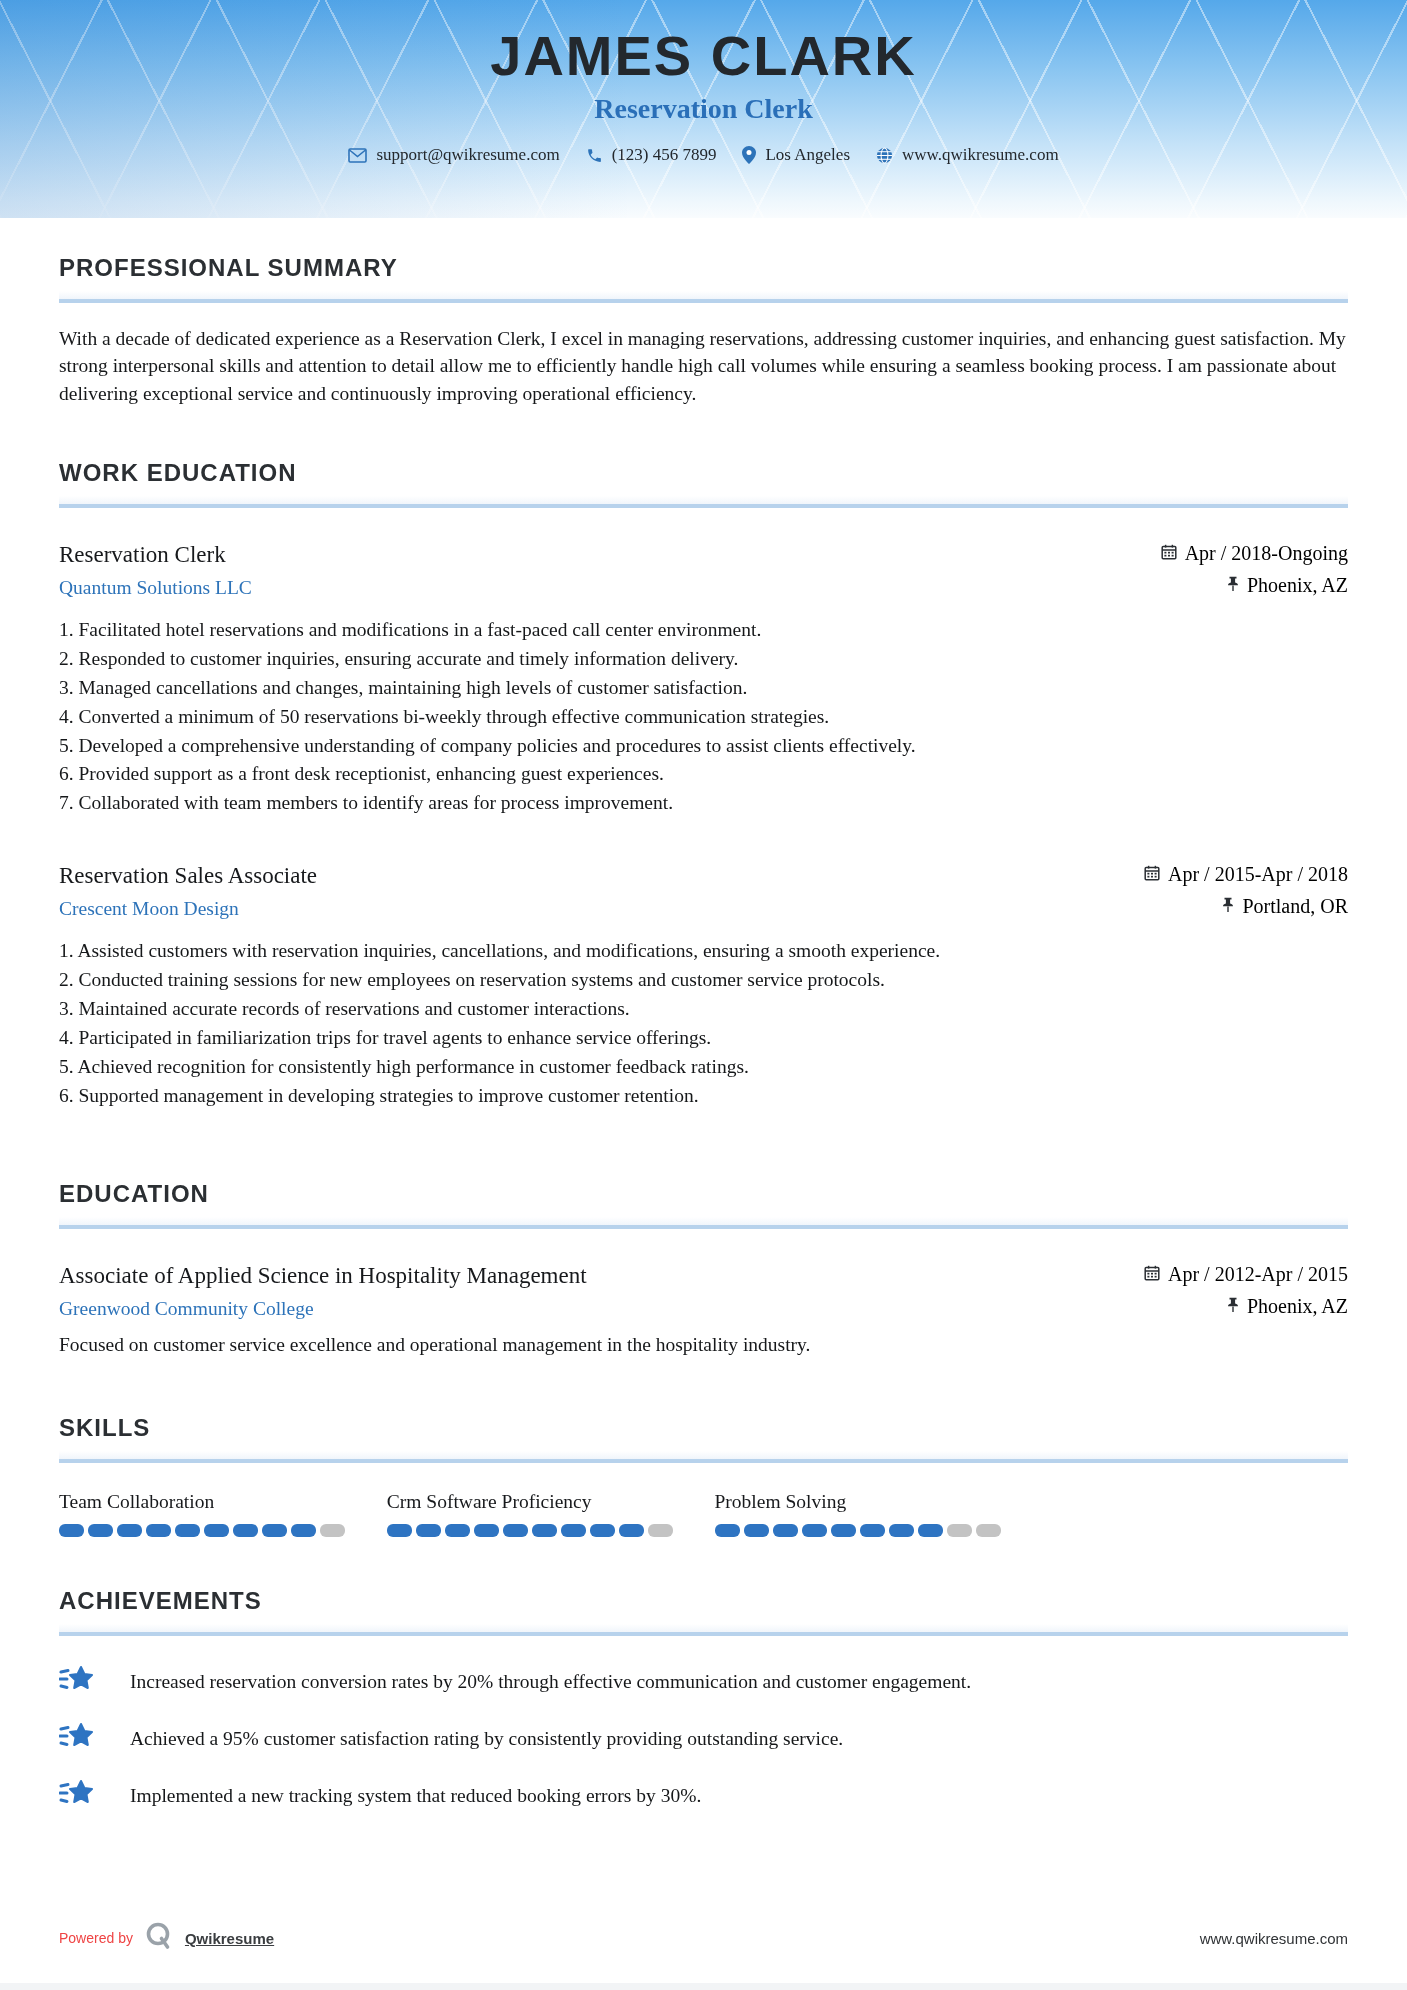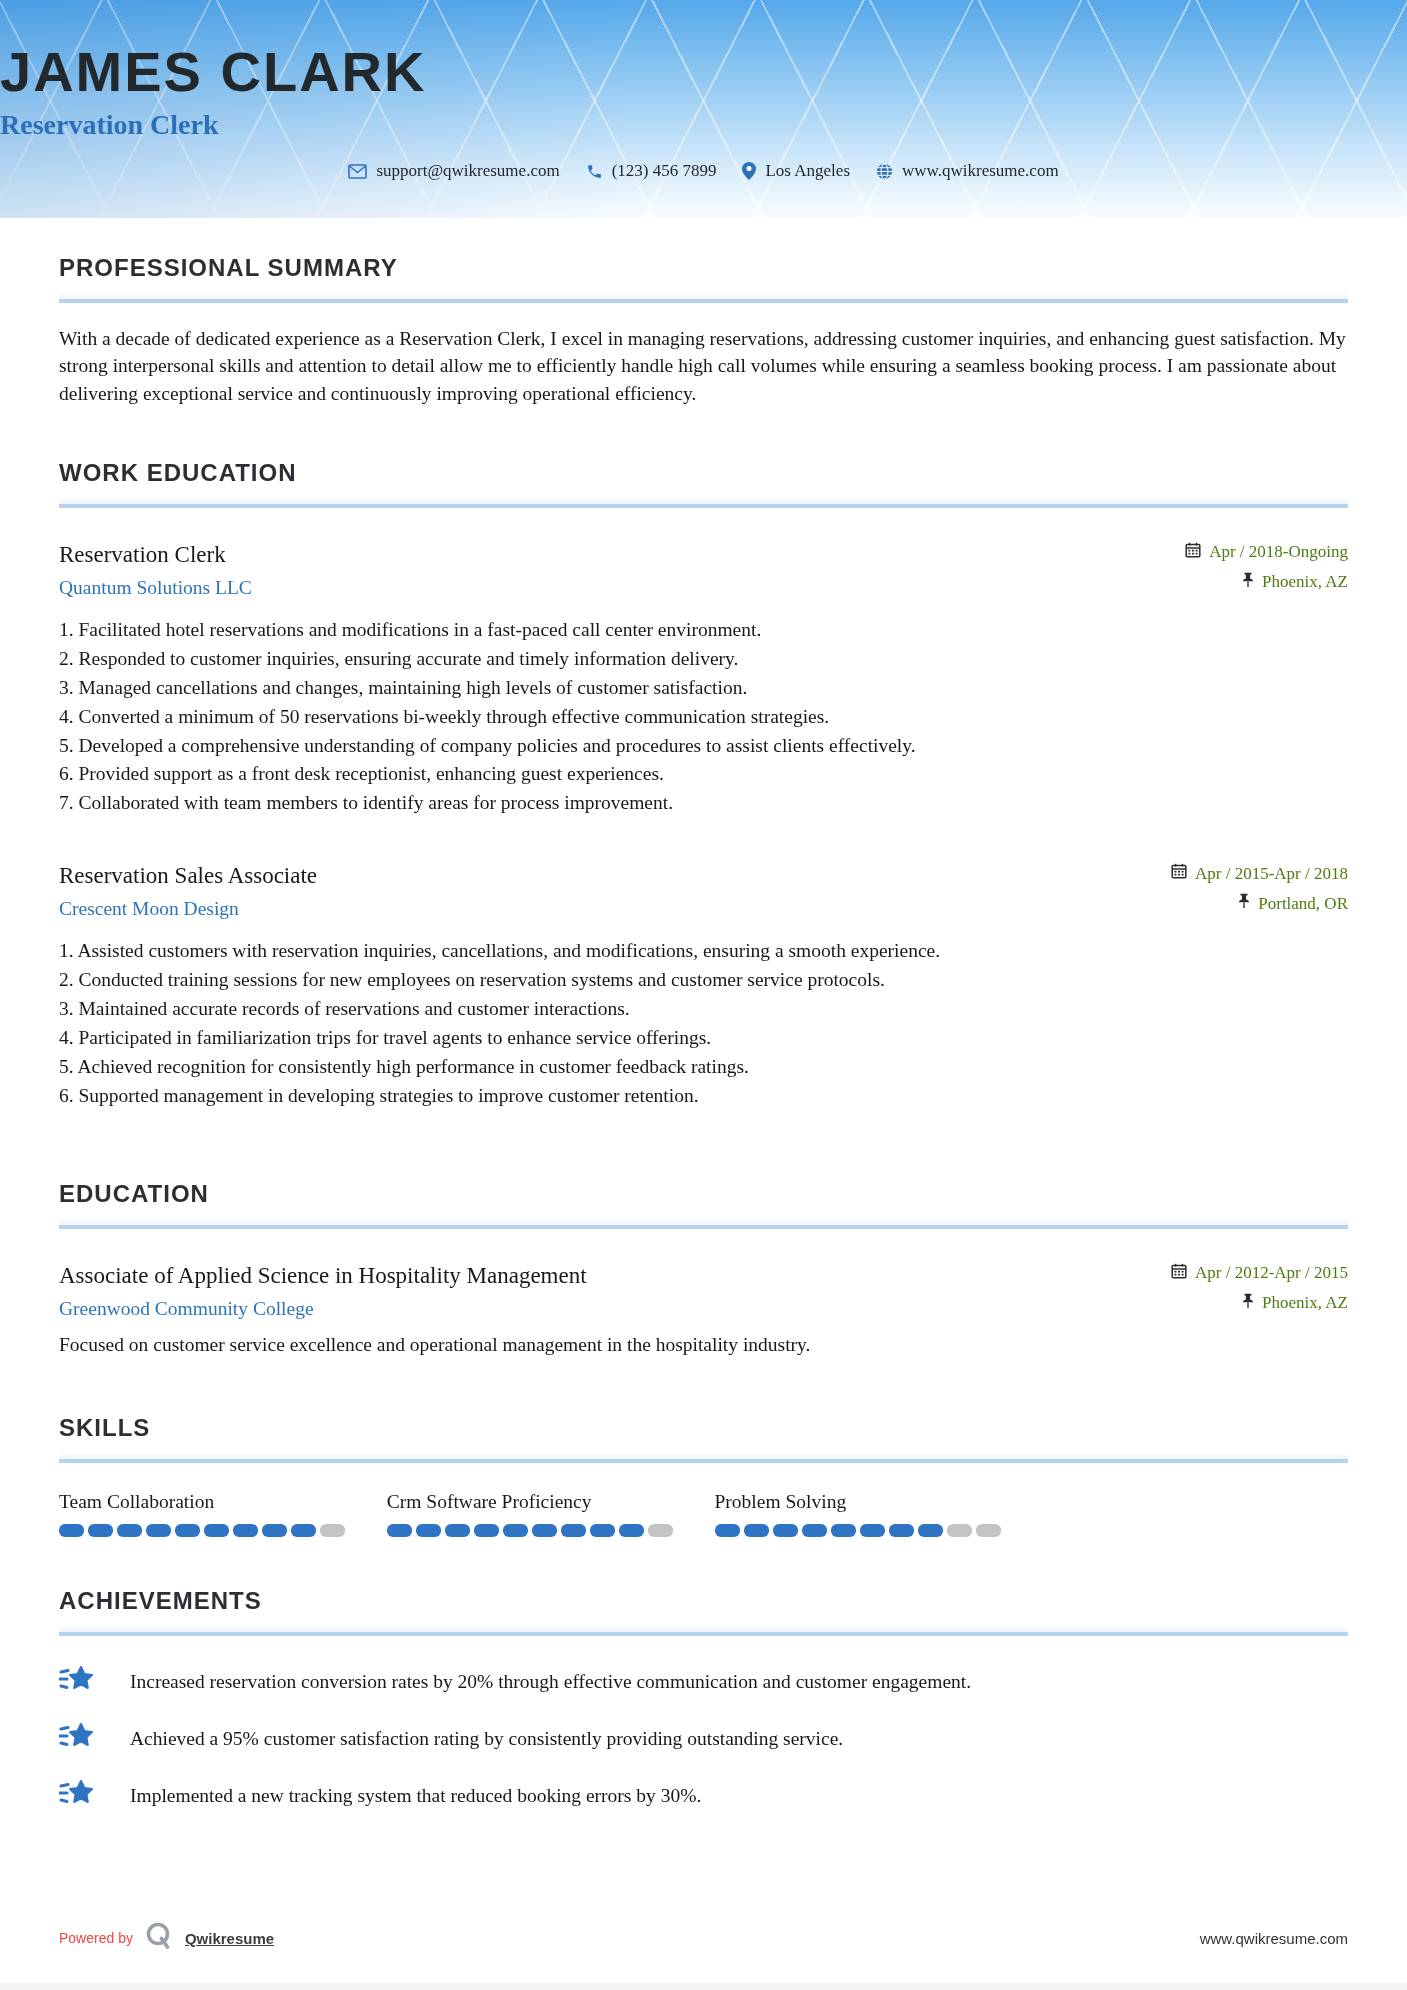--- a/index.html
+++ b/index.html
@@ -14,8 +14,8 @@
   
   .hero{
     height:218px;
-    text-align:left;
-    padding-top:44px;
+    text-align:center;
+    padding-top:28px;
     box-sizing:border-box;
     background-image:
       linear-gradient(90deg, rgba(36,118,198,0.20), rgba(255,255,255,0) 45%),

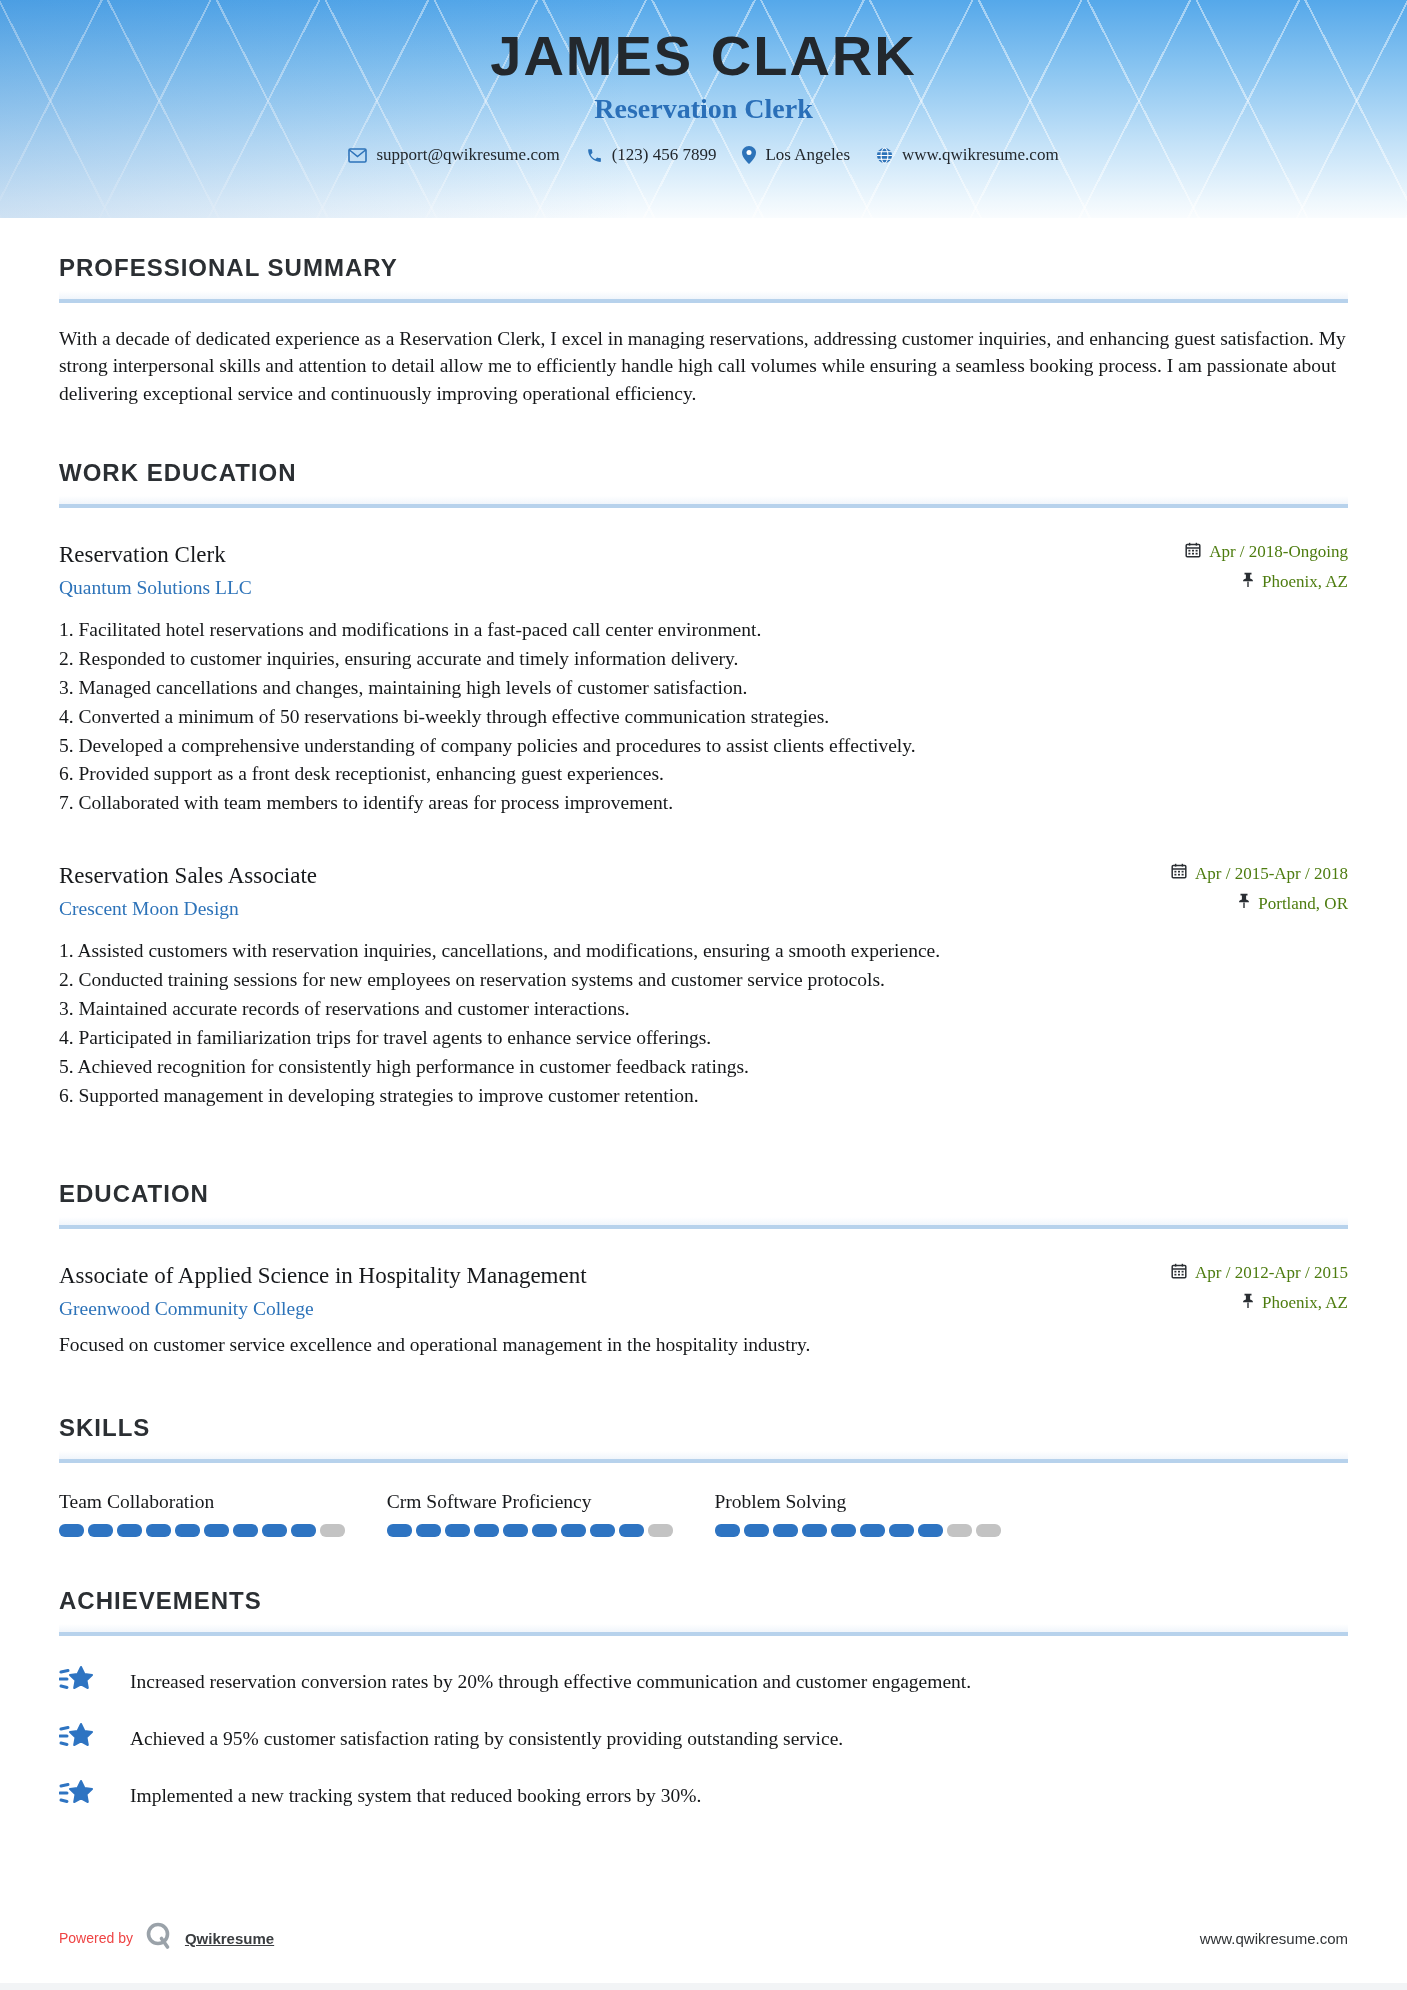--- a/index.html
+++ b/index.html
@@ -61,7 +61,7 @@
   .job-head{display:flex;justify-content:space-between;align-items:flex-start;}
   .job-title{font-size:23px;color:#17191c;font-weight:400;margin:0;}
   .job-company{font-size:19.5px;color:#2d73b9;margin-top:9px;}
-  .job-meta{text-align:right;font-size:17px;color:#4d7c0f;white-space:nowrap;}
+  .job-meta{text-align:right;font-size:20px;color:#000000;white-space:nowrap;}
   .meta-line{display:flex;justify-content:flex-end;align-items:center;gap:8px;}
   .meta-line + .meta-line{margin-top:9px;}
   ol.bullets{

